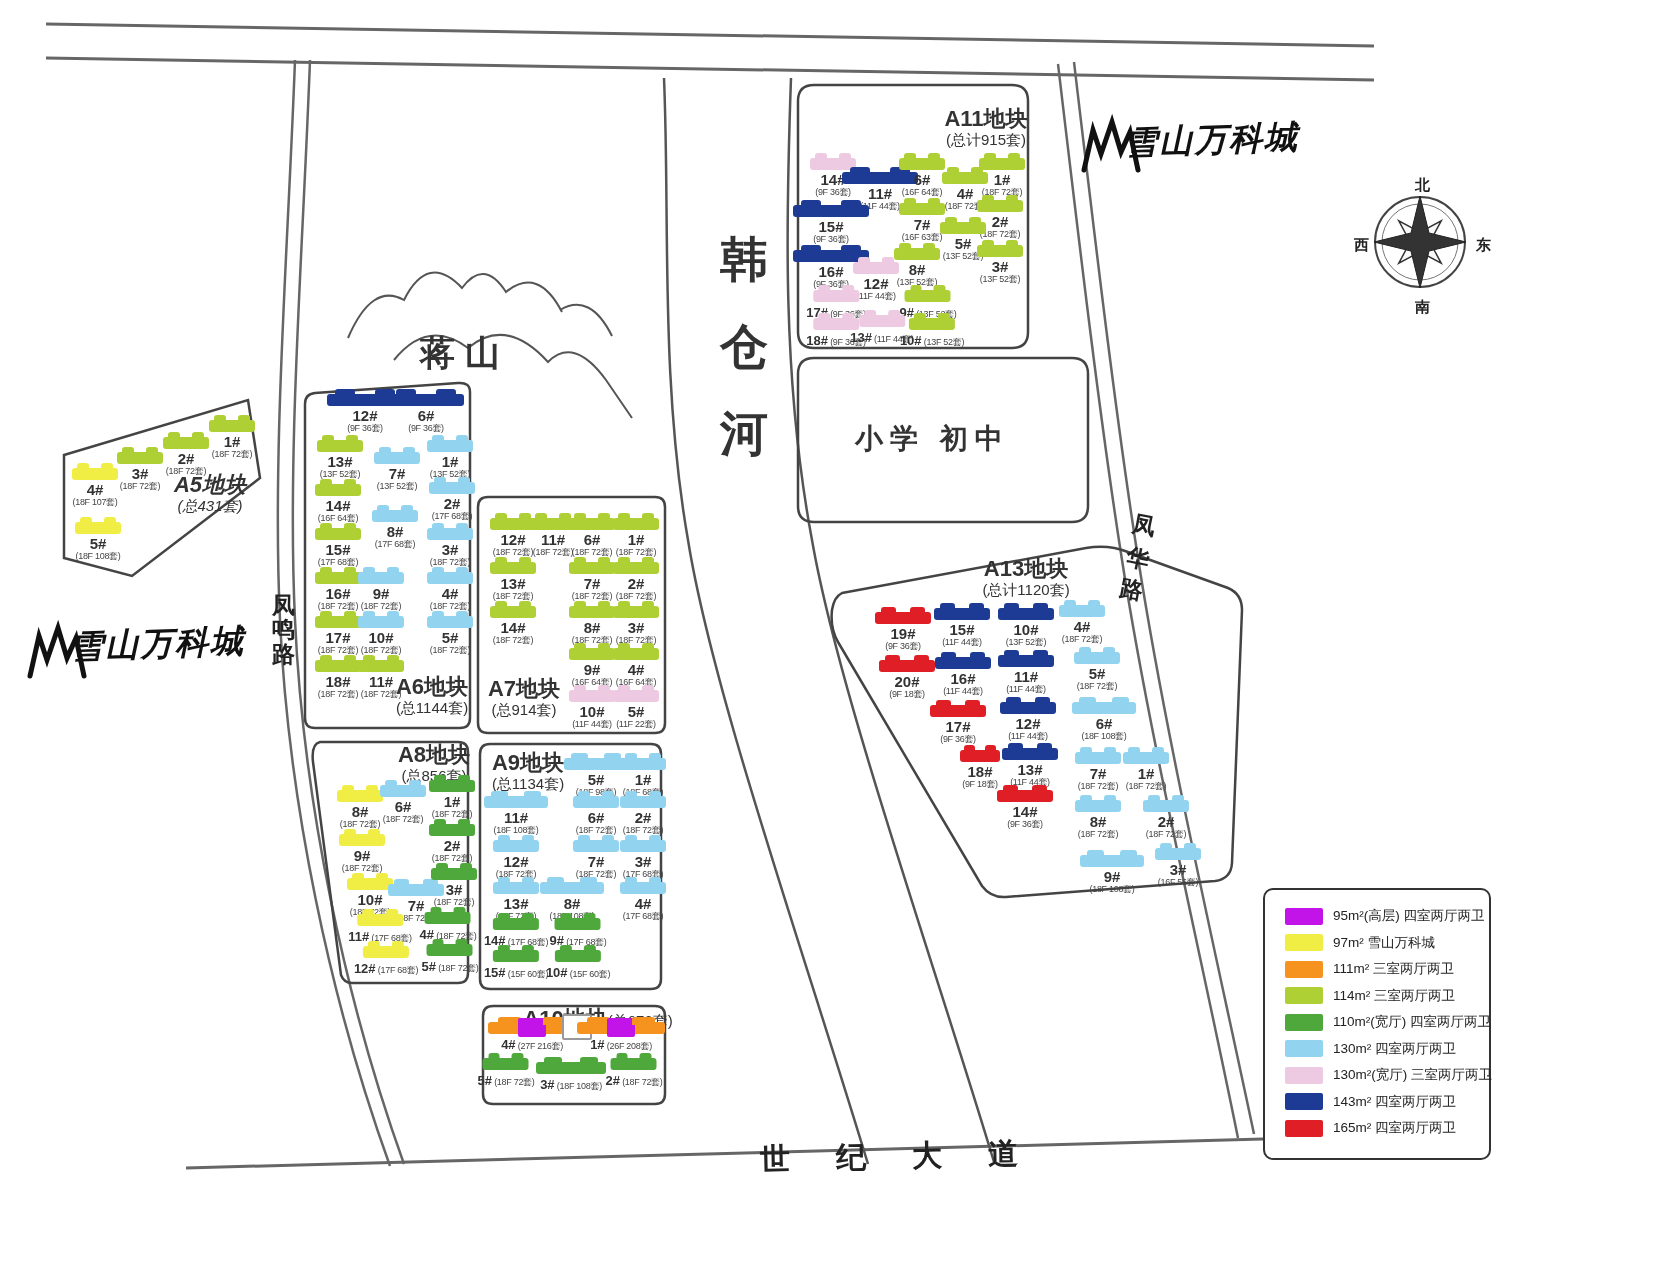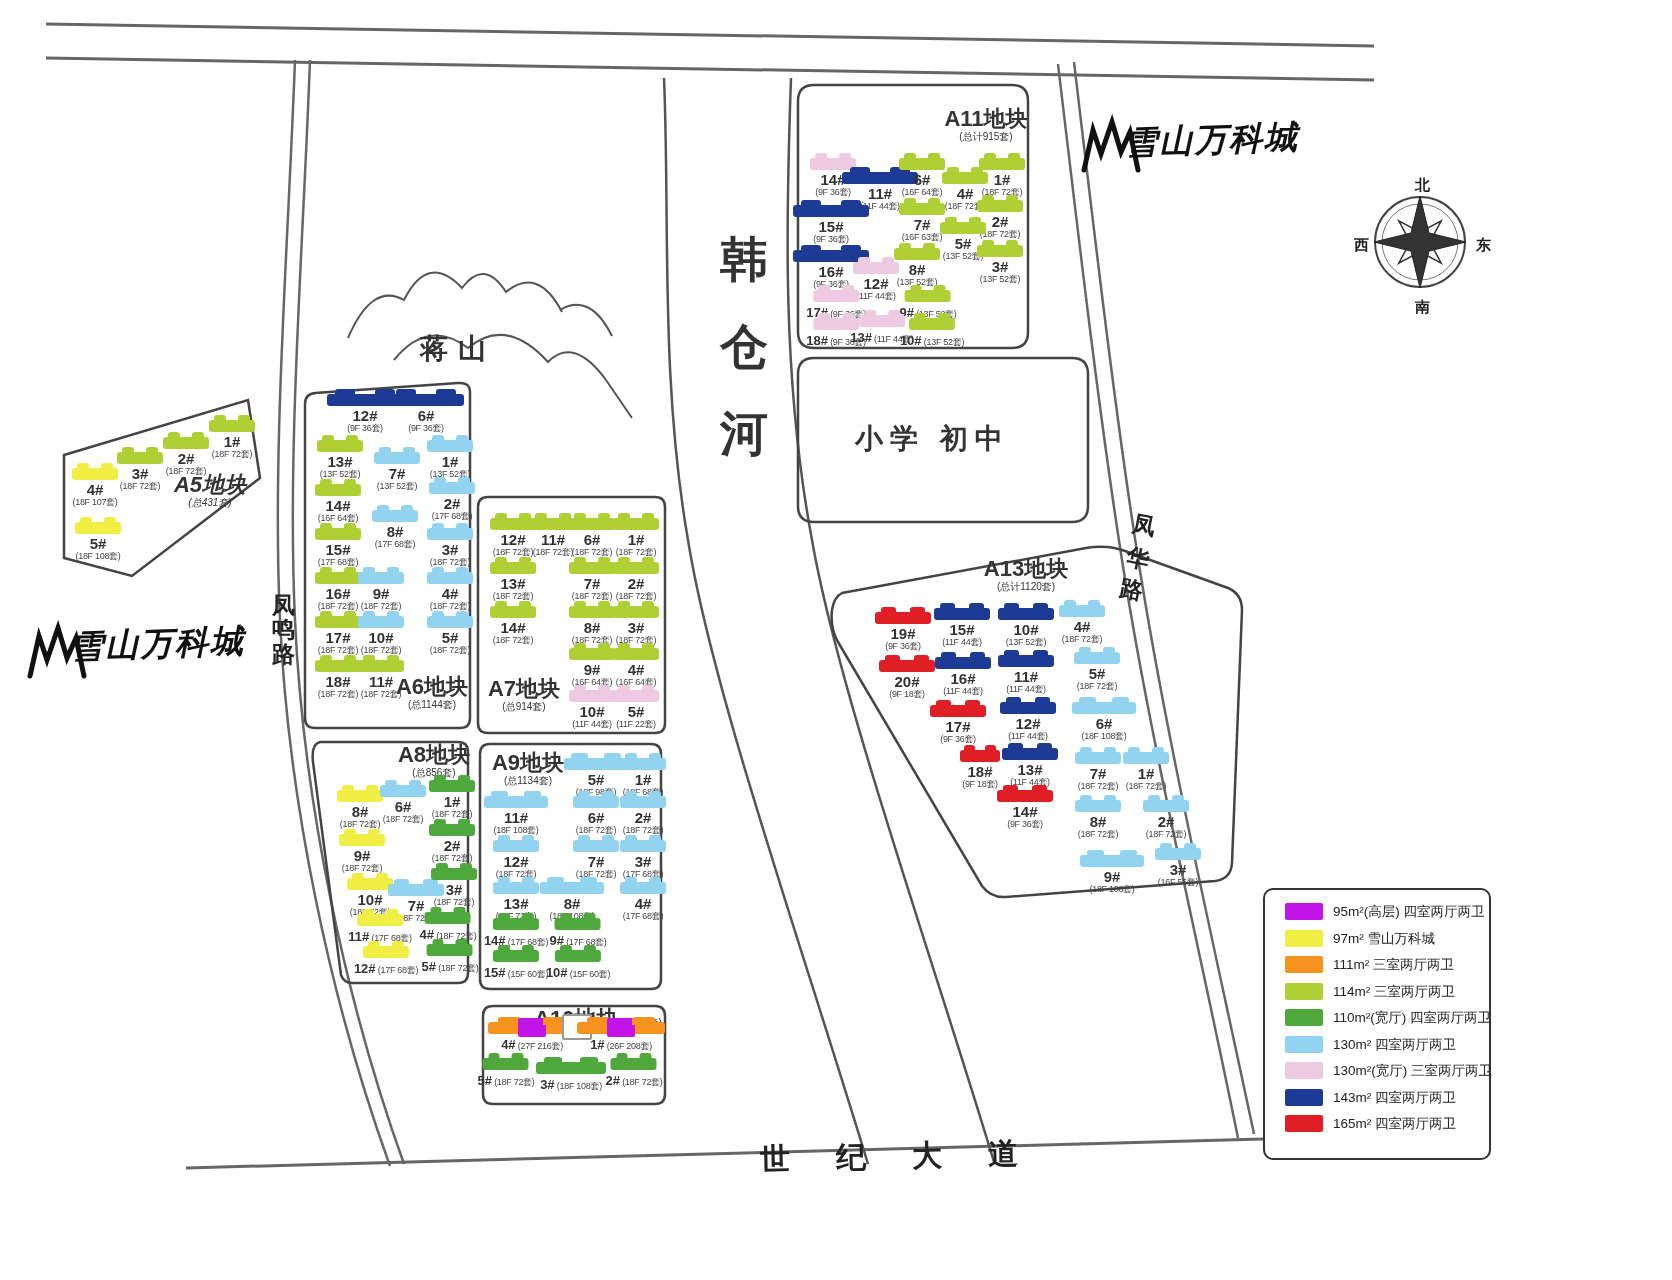--- a/index.html
+++ b/index.html
@@ -23,7 +23,7 @@
 
   .block-title{position:absolute;transform:translateX(-50%);text-align:center;line-height:1.15;z-index:4;white-space:nowrap;}
   .bt-name{display:block;font-size:22px;font-weight:bold;color:#333;}
-  .bt-total{display:block;font-size:10px;color:#333;}
+  .bt-total{display:block;font-size:15px;color:#333;}
   .block-title.inline .bt-name,.block-title.inline .bt-total{display:inline;}
 
   

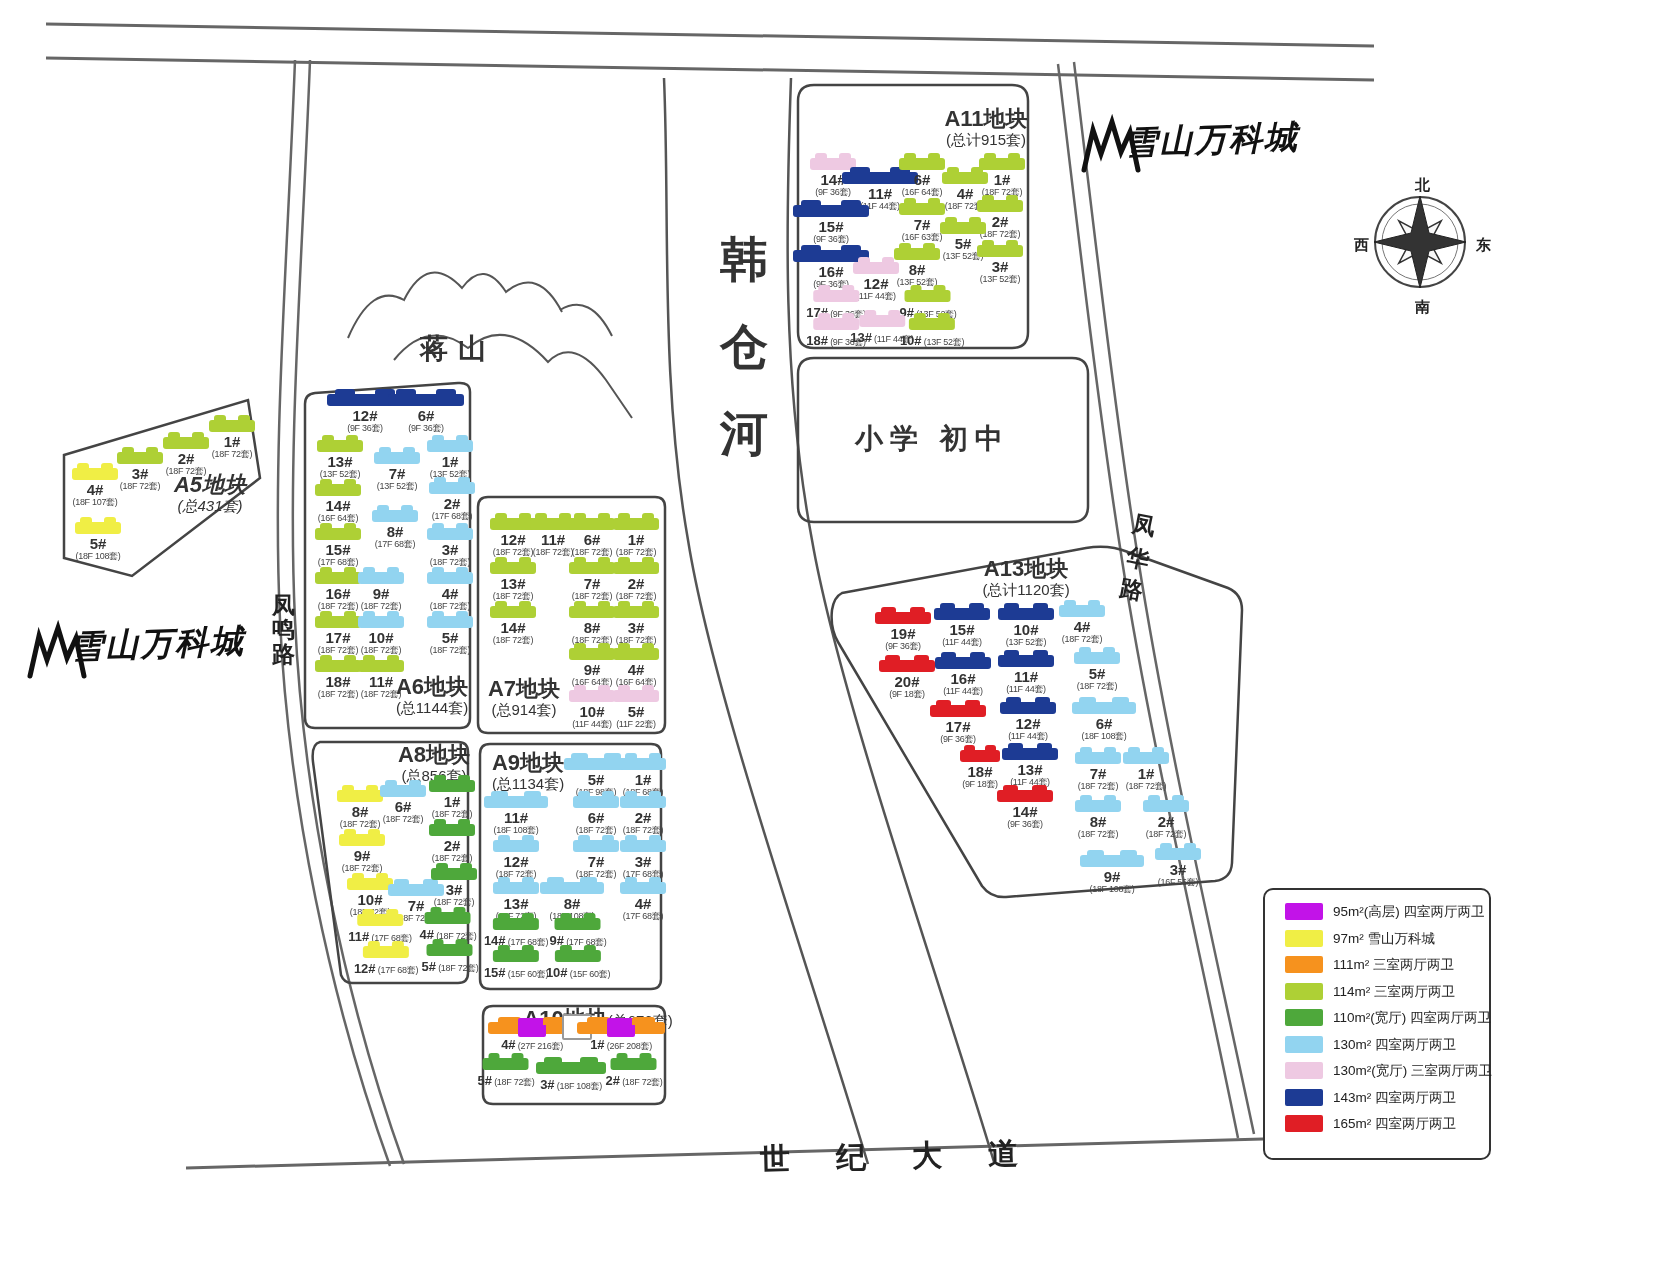--- a/index.html
+++ b/index.html
@@ -35,7 +35,7 @@
   #road-right{left:1126px;top:496px;font-size:23px;letter-spacing:32px;transform:rotate(11deg);}
   #river-label{position:absolute;left:712px;top:196px;writing-mode:vertical-rl;text-orientation:upright;
      font-size:48px;font-weight:bold;letter-spacing:88px;color:#333;z-index:3;}
-  #mountain-label{position:absolute;left:420px;top:330px;font-size:28px;font-weight:bold;letter-spacing:10px;color:#333;z-index:3;}
+  #mountain-label{position:absolute;left:420px;top:330px;font-size:35px;font-weight:bold;letter-spacing:10px;color:#333;z-index:3;}
   #school-label{position:absolute;left:855px;top:420px;font-size:28px;font-weight:bold;letter-spacing:7px;color:#333;z-index:3;}
 
   

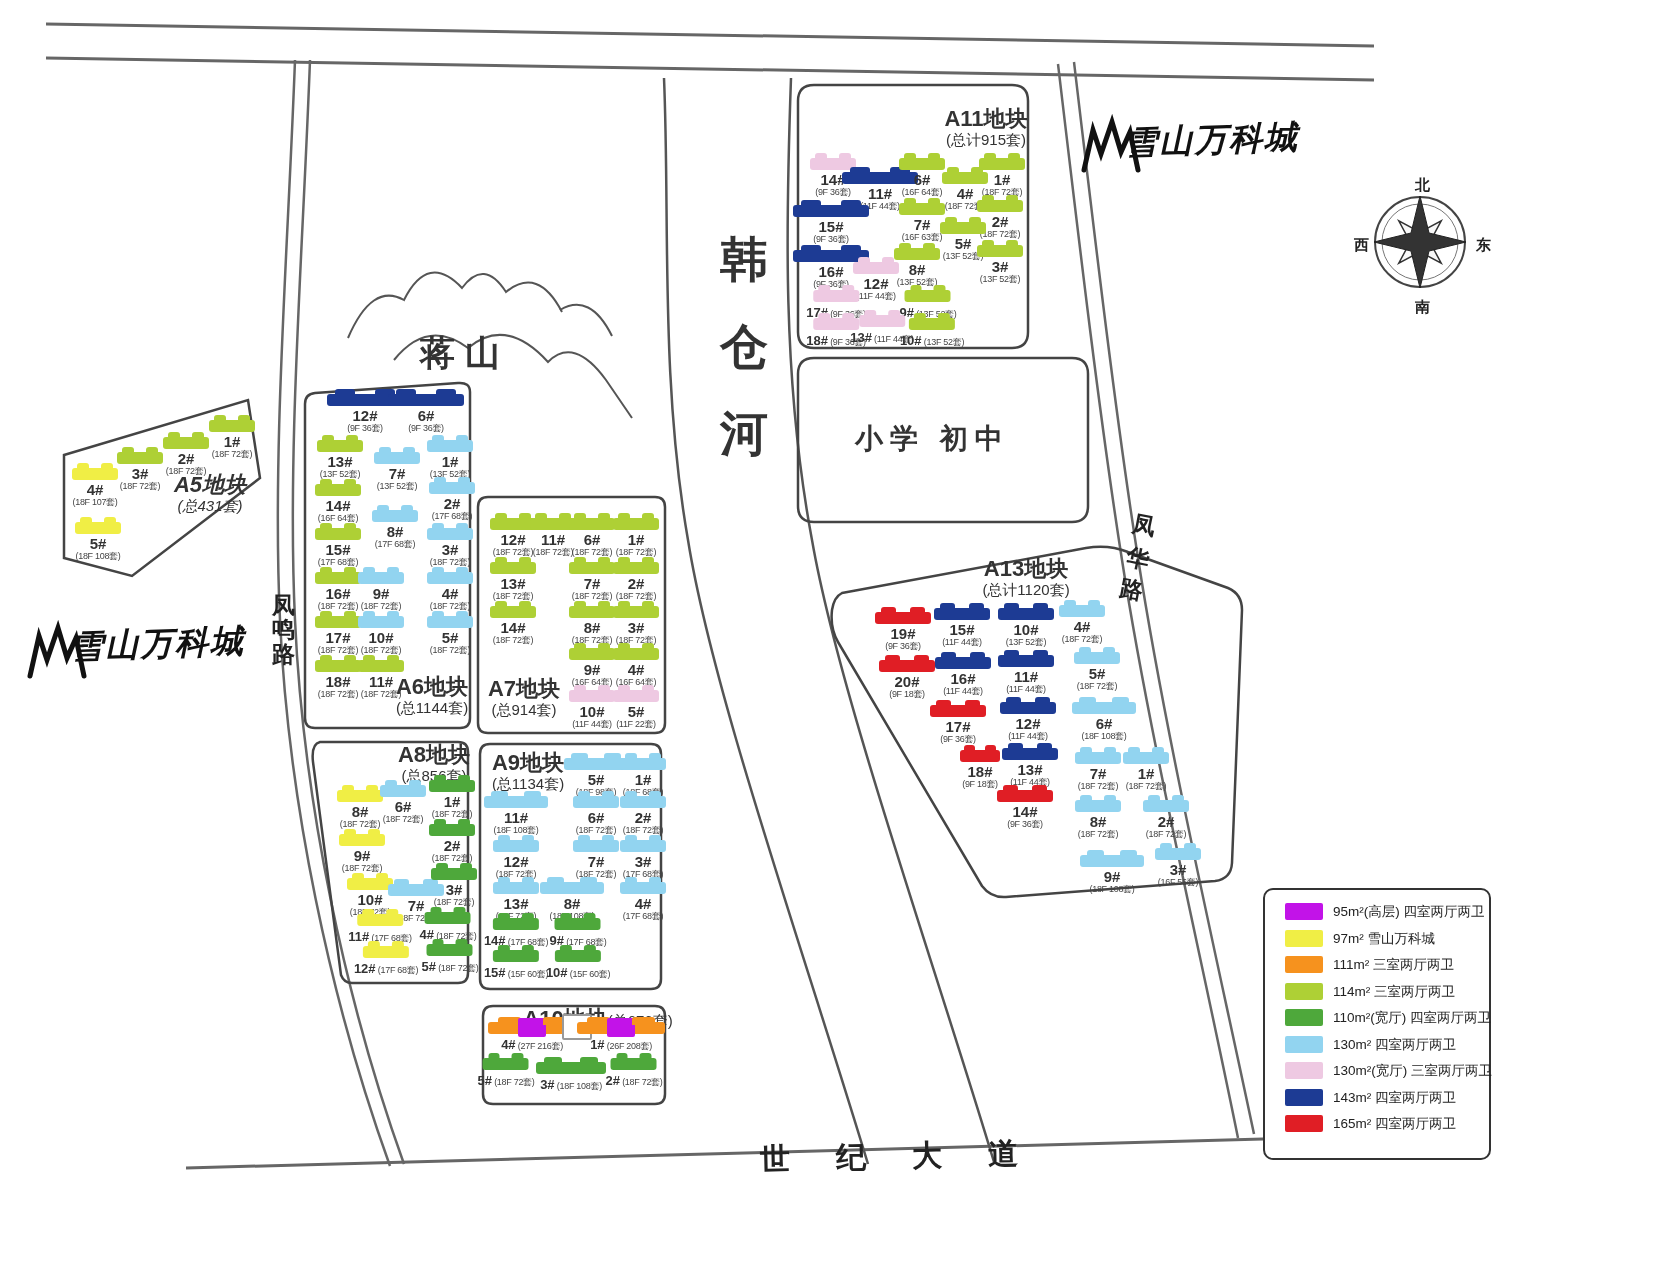--- a/index.html
+++ b/index.html
@@ -58,7 +58,7 @@
   
   #legend{position:absolute;left:1263px;top:888px;width:228px;height:272px;background:#fff;border:2px solid #333;
      border-radius:10px;z-index:6;box-sizing:border-box;padding:13px 0 0 20px;}
-  .lg-row{display:flex;height:26.5px;}
+  .lg-row{display:flex;align-items:center;height:26.5px;}
   .lg-swatch{width:38px;height:17px;border-radius:2px;flex:0 0 38px;}
   .lg-label{font-size:13.5px;color:#222;margin-left:10px;white-space:nowrap;}
 </style>

